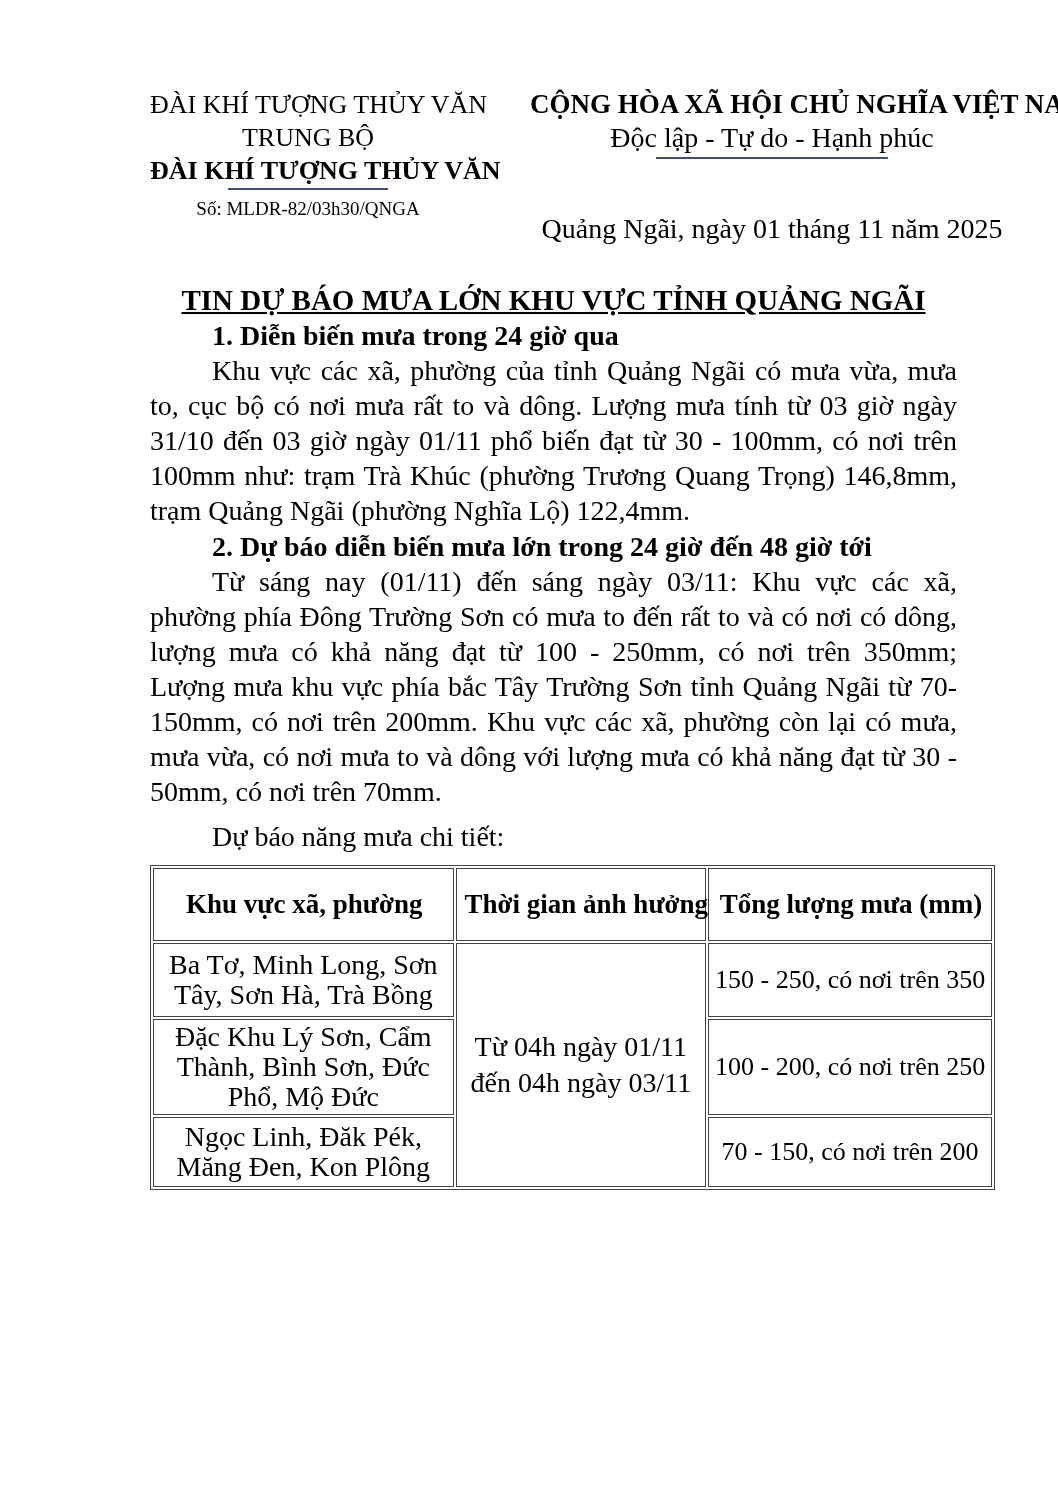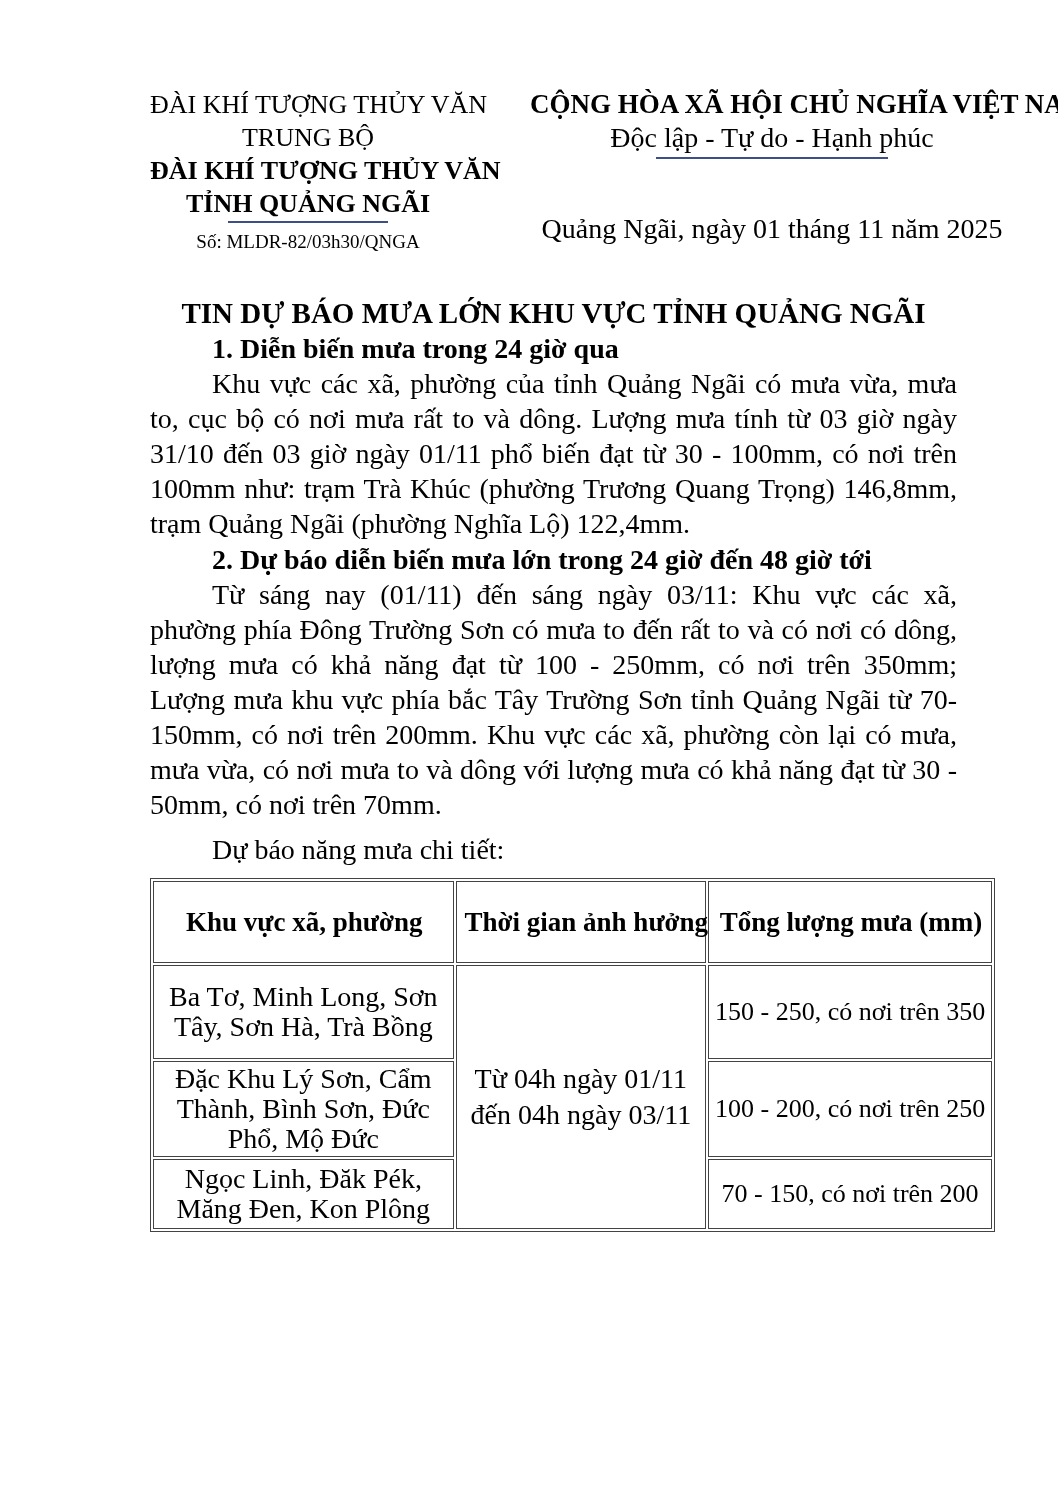--- a/index.html
+++ b/index.html
@@ -73,7 +73,6 @@
       <div class="ln">ĐÀI KHÍ TƯỢNG THỦY VĂN</div>
       <div class="ln">TRUNG BỘ</div>
       <div class="ln bold">ĐÀI KHÍ TƯỢNG THỦY VĂN</div>
-      <div class="ln bold">TỈNH QUẢNG NGÃI</div>
       <div class="agency-underline"></div>
       <div class="ln doc-number">Số: MLDR-82/03h30/QNGA</div>
     </div>

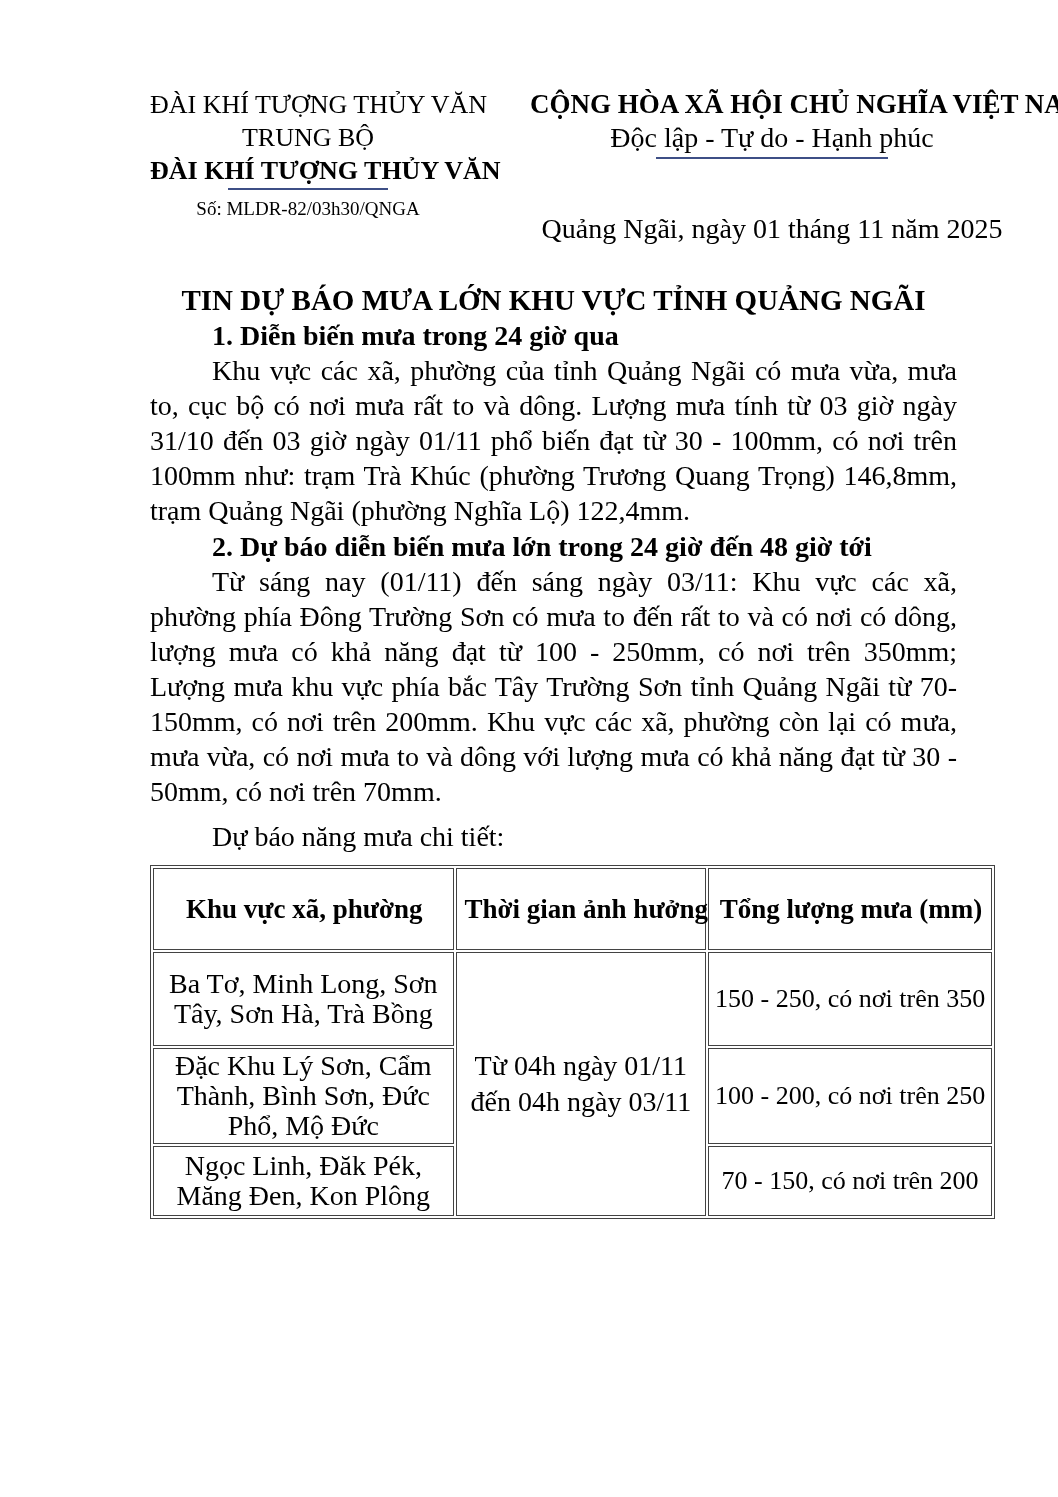--- a/index.html
+++ b/index.html
@@ -30,7 +30,7 @@
   
   .doc-title {
     width: 807px; text-align: center; font-weight: bold;
-    font-size: 29px; line-height: 34px; margin-top: 38px;
+    font-size: 29px; line-height: 34px; margin-top: 38px; text-decoration: underline;
   }
   .section-heading {
     width: 807px; font-weight: bold; text-indent: 62px;

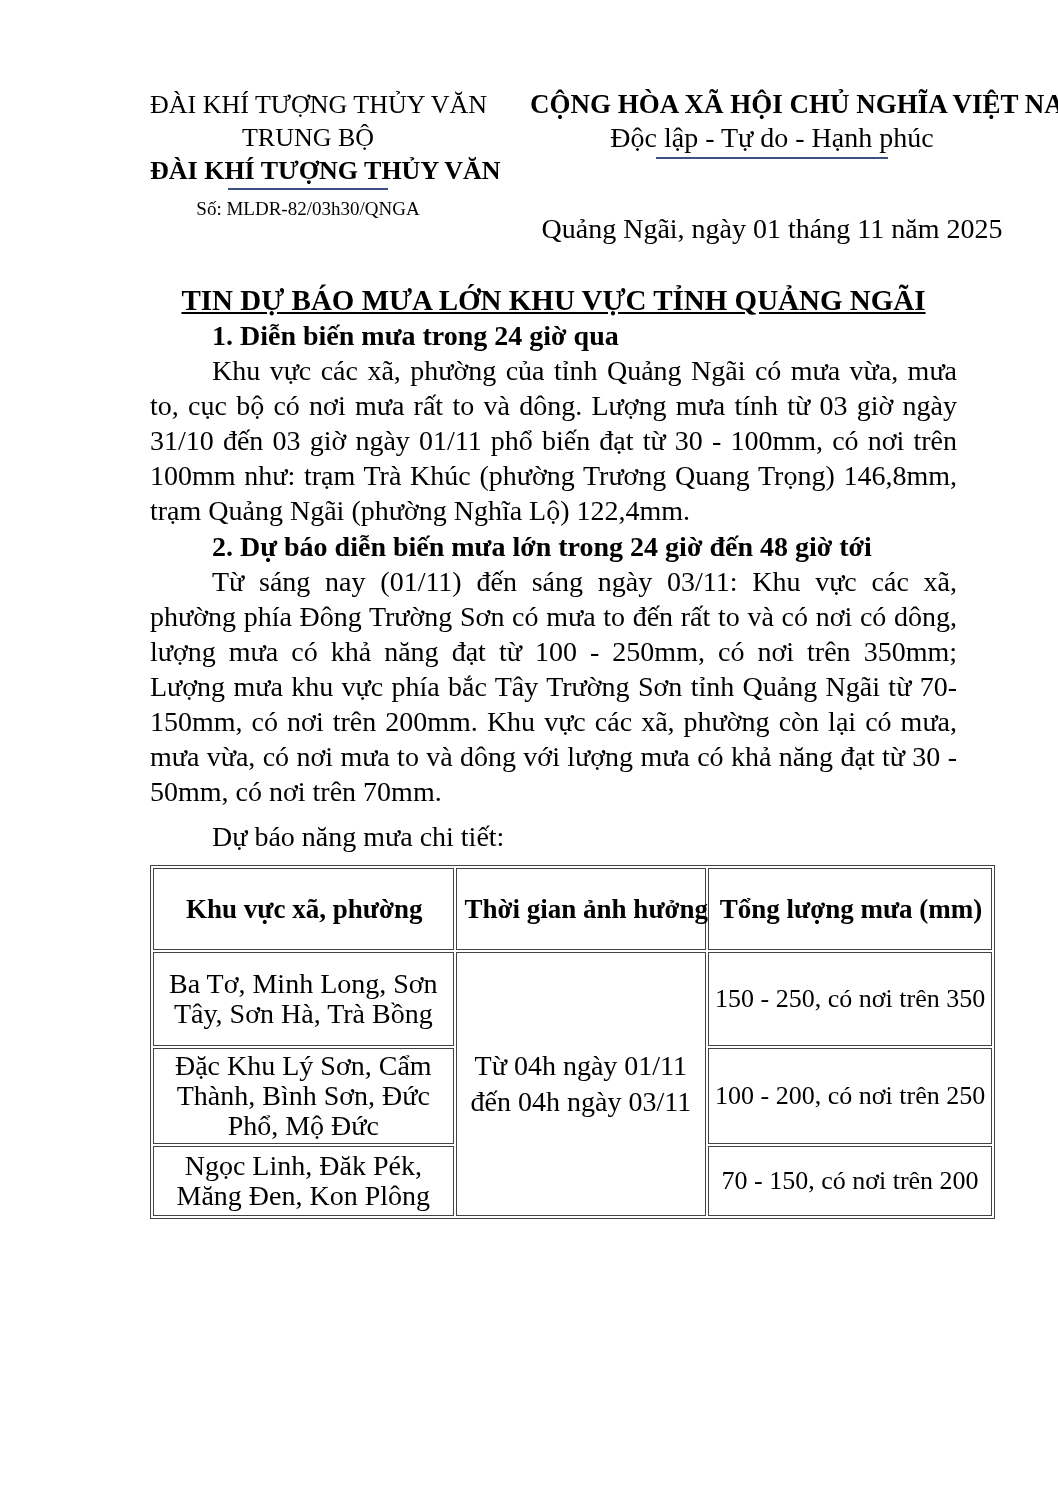--- a/index.html
+++ b/index.html
@@ -52,7 +52,7 @@
     text-align: center; vertical-align: middle;
     padding: 2px 6px;
   }
-  .rain-table th { font-size: 27px; font-weight: bold; height: 82px; white-space: nowrap; padding-left: 8px; }
+  .rain-table th { font-size: 27px; font-weight: bold; height: 73px; white-space: nowrap; padding-left: 8px; }
   .col-area  { width: 36%; }
   .col-time  { width: 30%; }
   .col-total { width: 34%; }

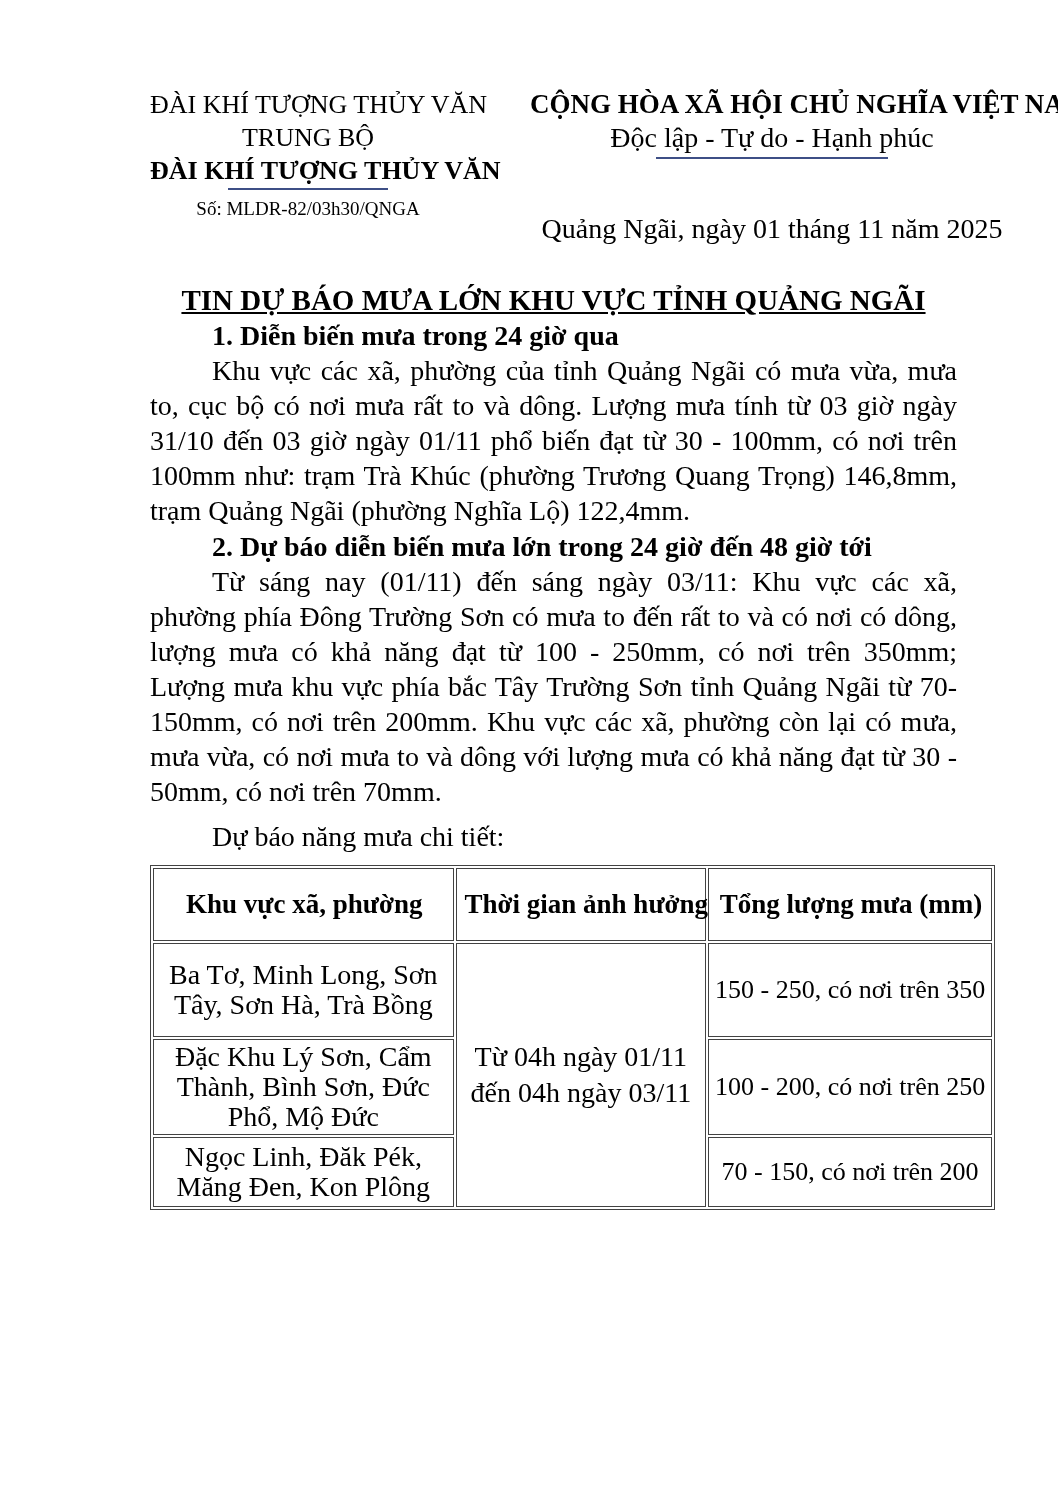--- a/index.html
+++ b/index.html
@@ -59,7 +59,7 @@
   .area-cell   { font-size: 28px; line-height: 30px; }
   .time-cell   { font-size: 28px; line-height: 36px; margin-top: 16px; }
   .amount-cell { font-size: 26px; line-height: 30px; white-space: nowrap; }
-  .row-1 .area-cell { height: 94px; }
+  .row-1 .area-cell { height: 74px; }
   .row-2 .area-cell { height: 84px; }
   .row-3 .area-cell { height: 70px; }
 </style>

